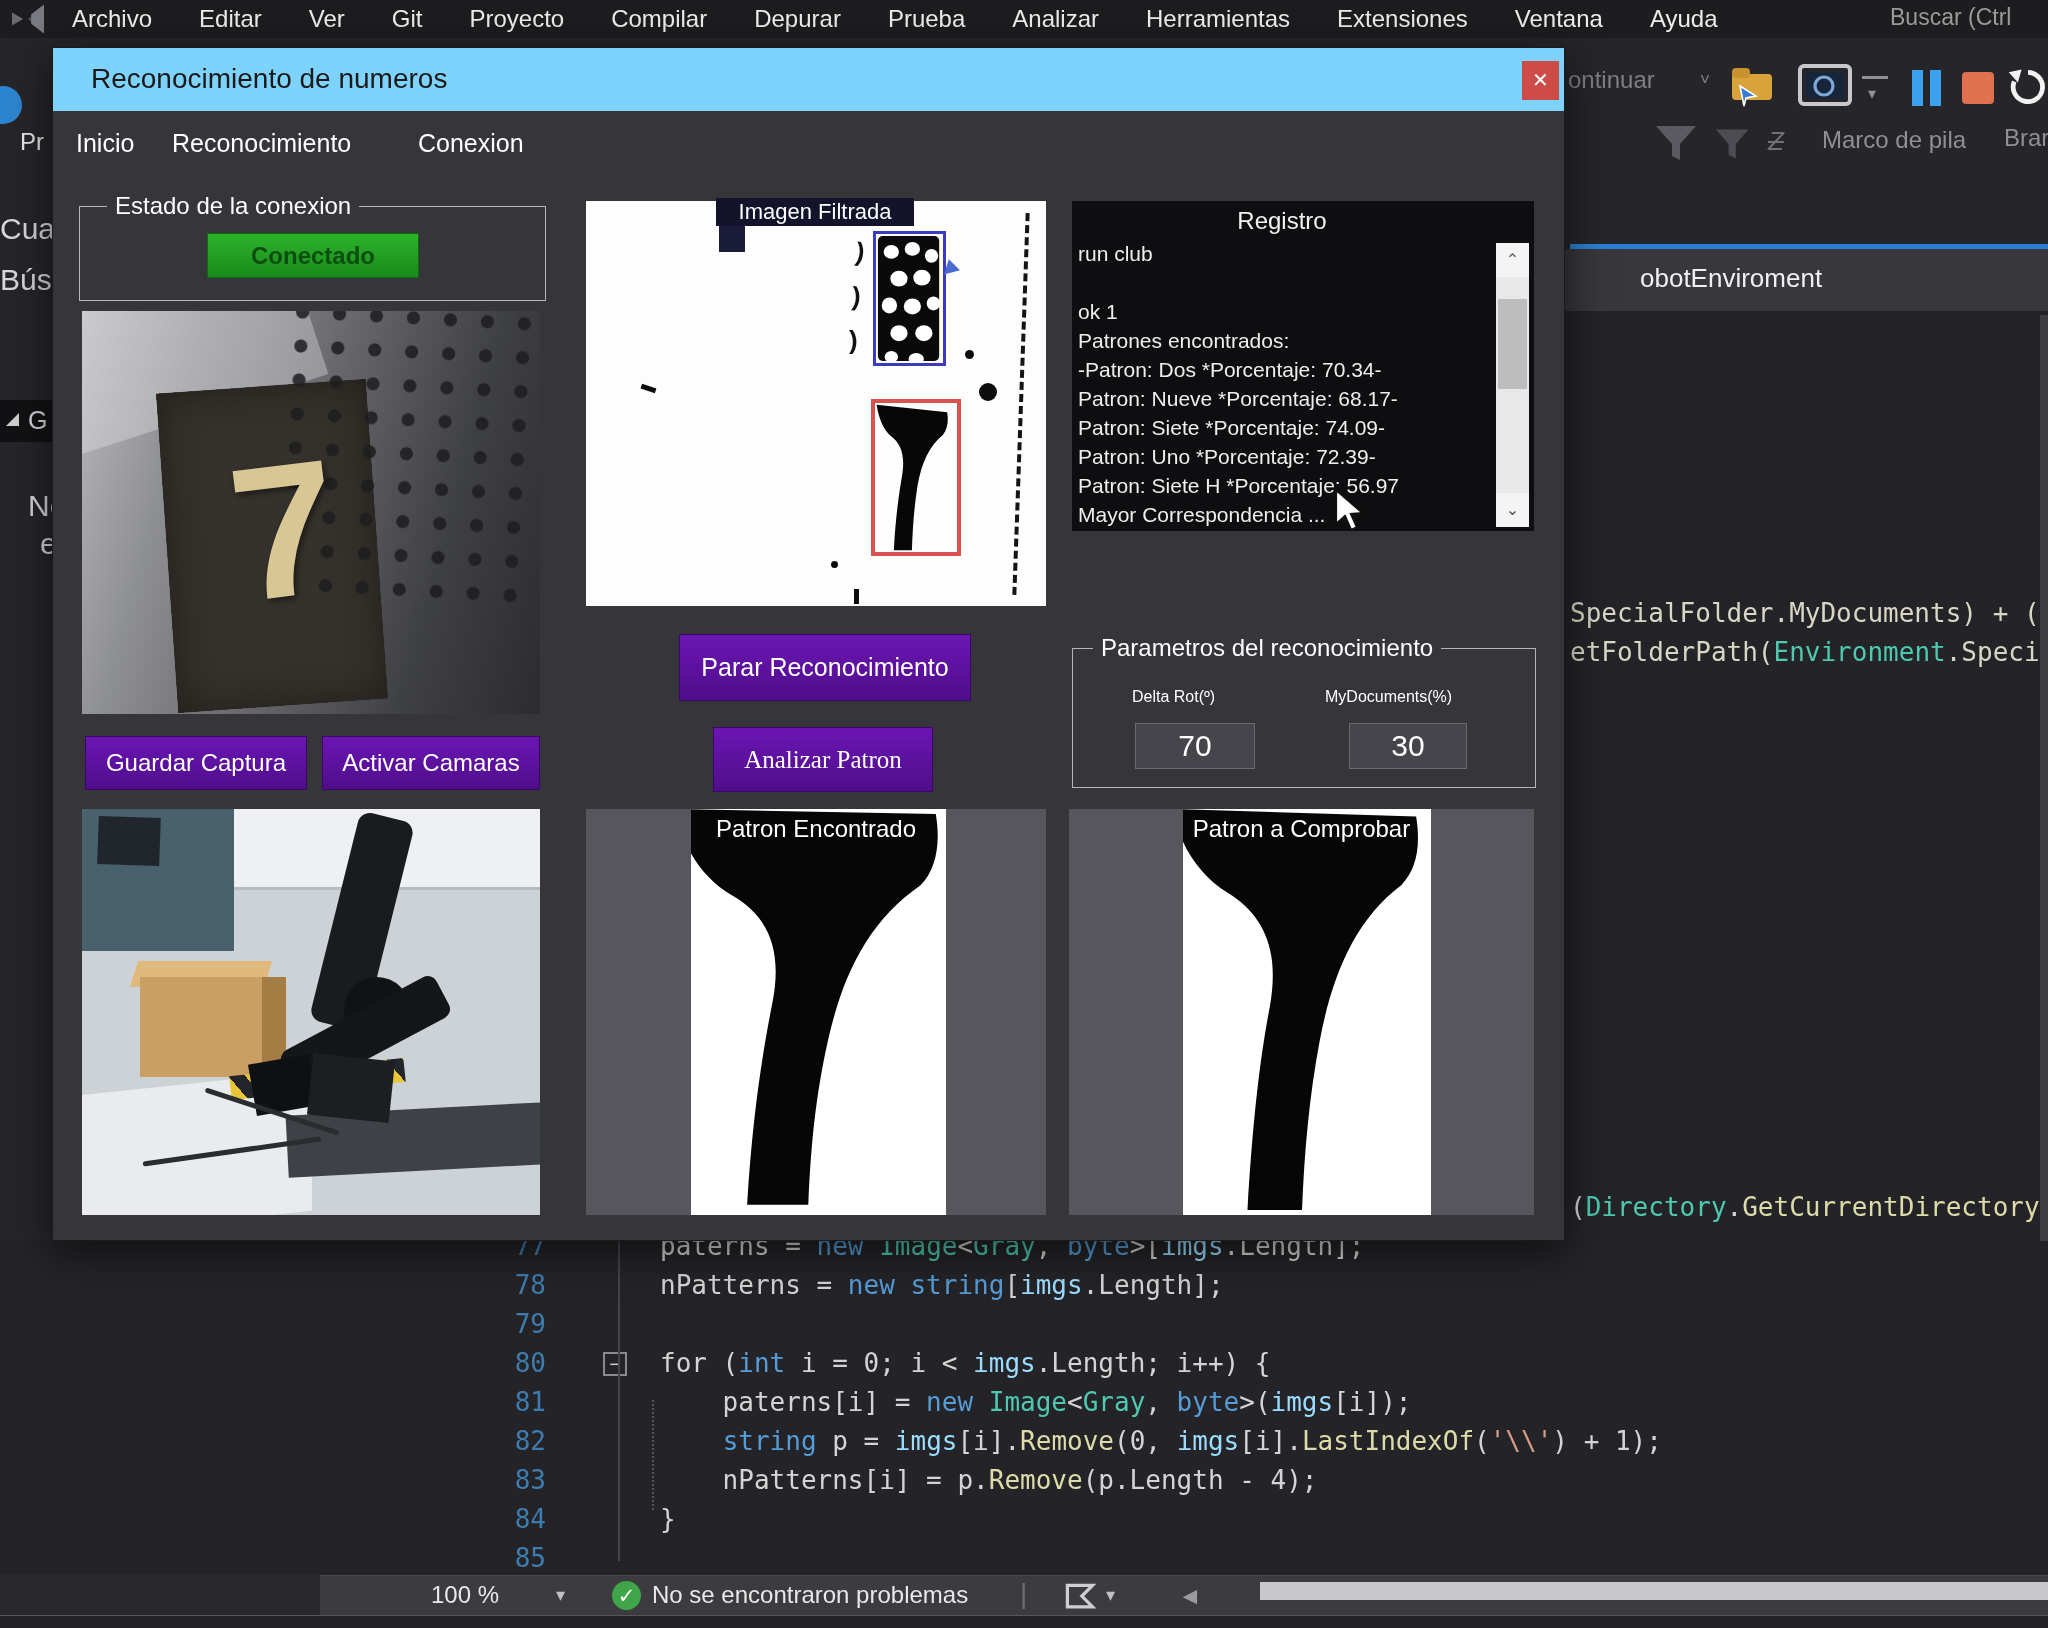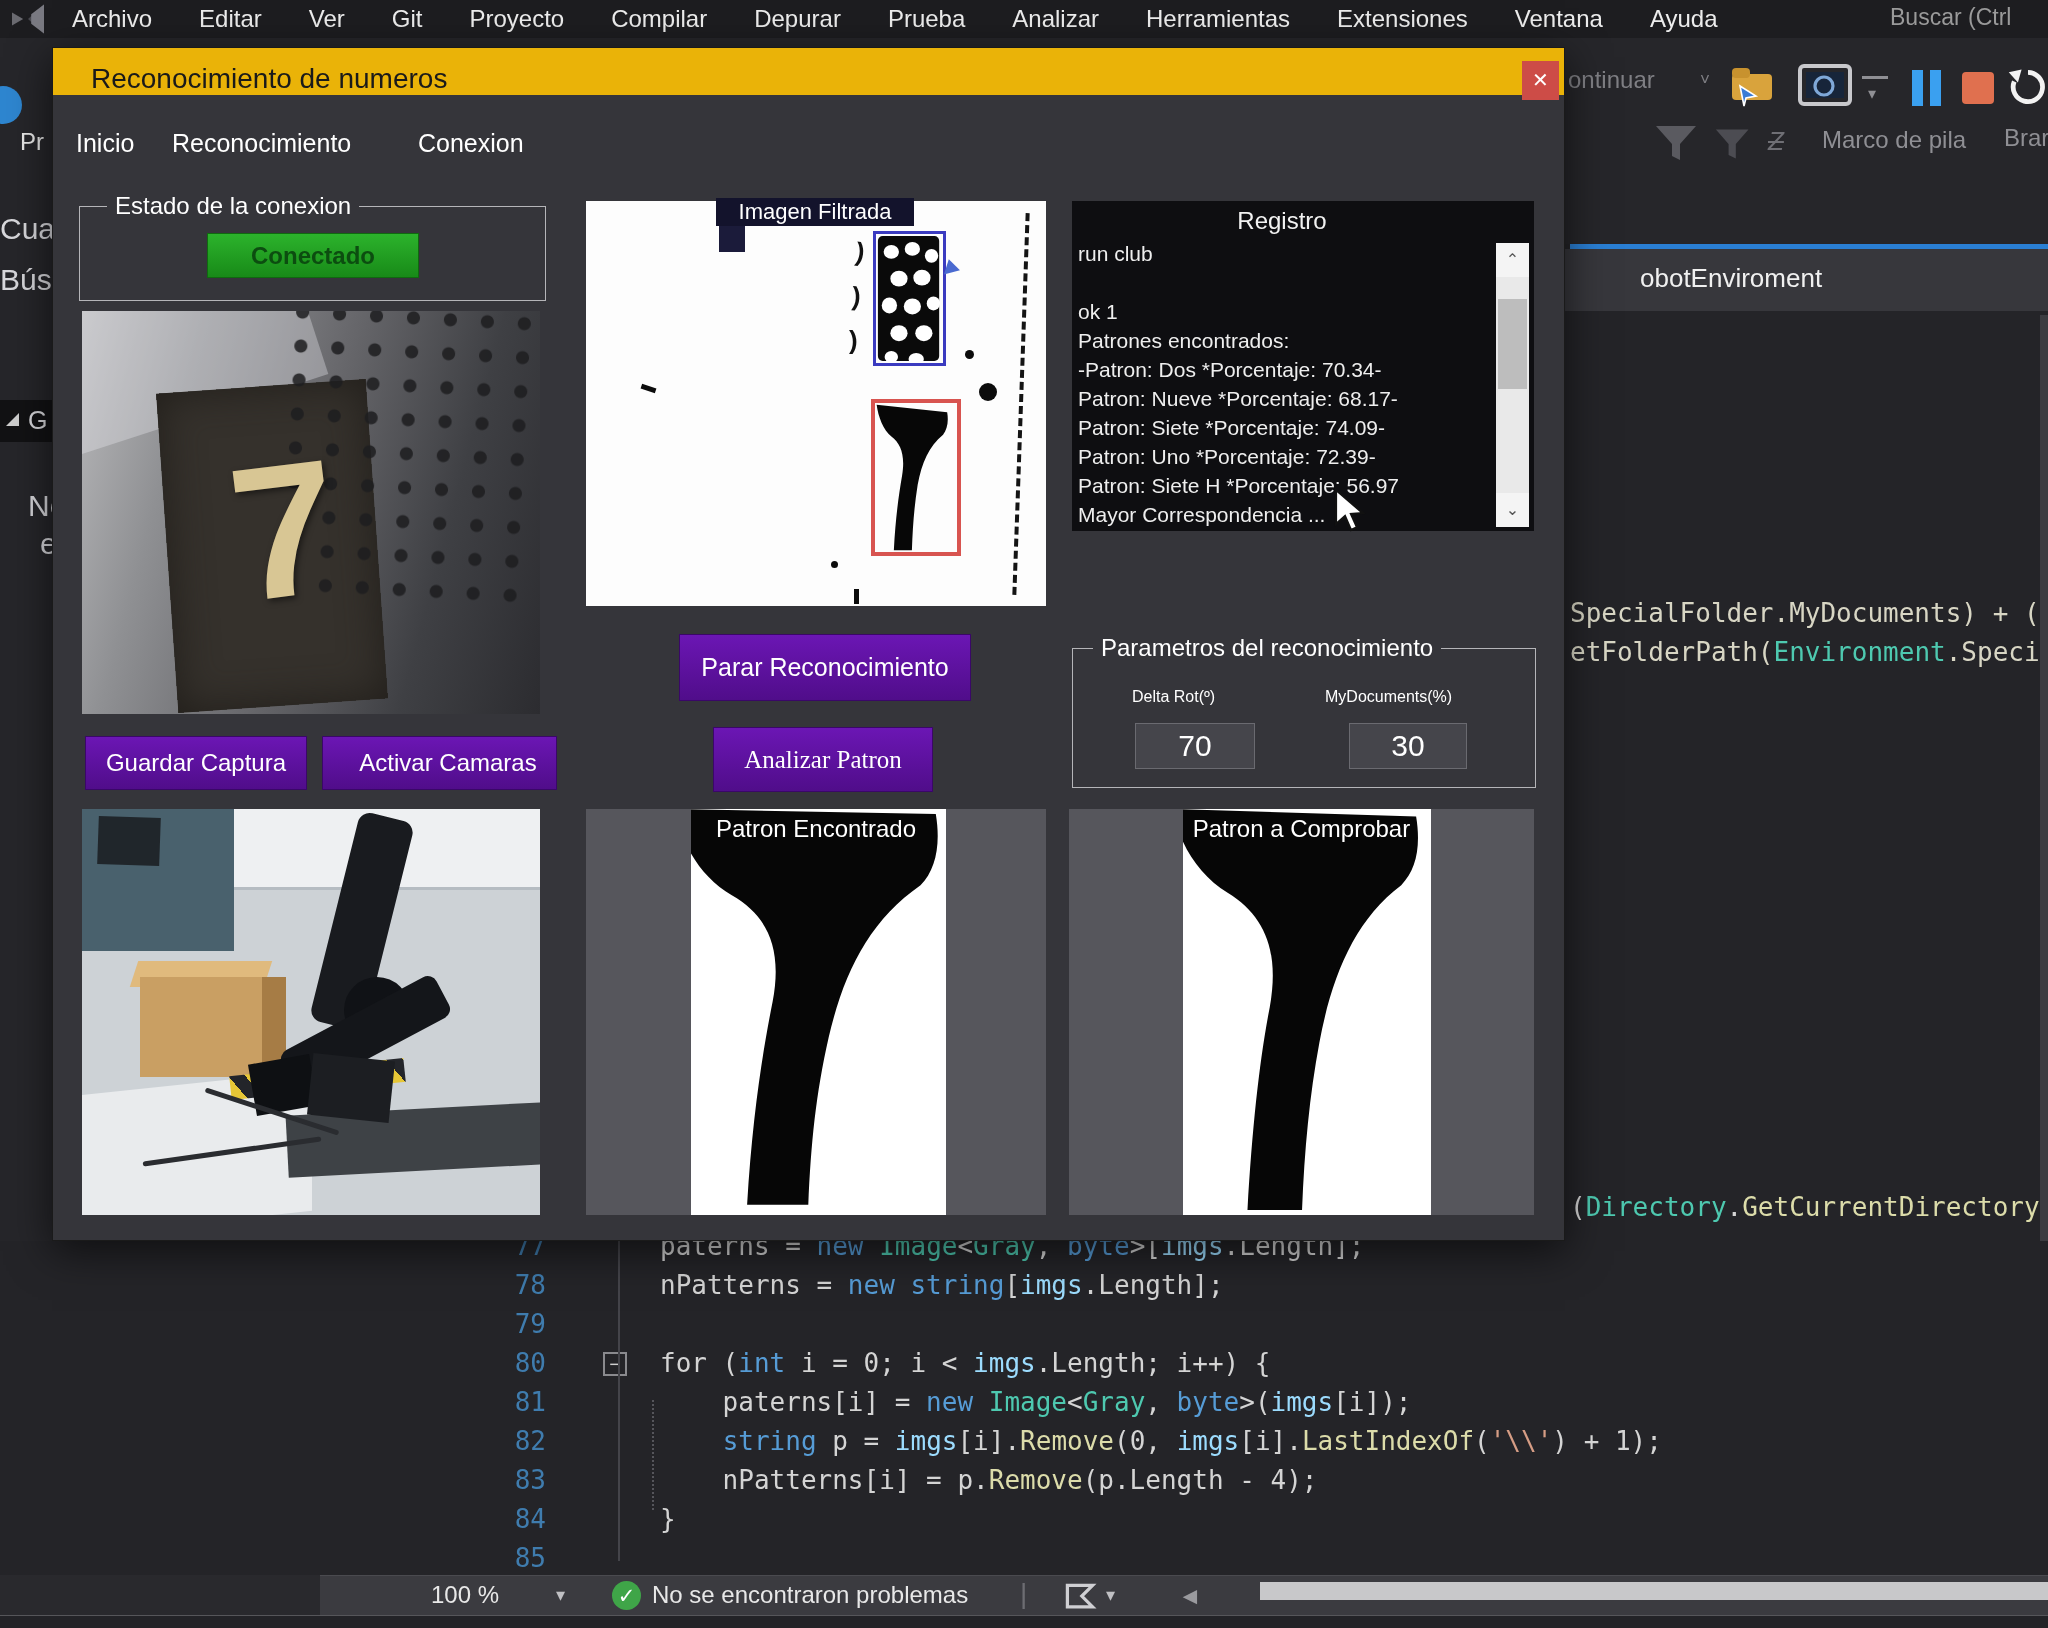--- a/index.html
+++ b/index.html
@@ -59,7 +59,7 @@
   
   #form{left:52px;top:47px;width:1513px;height:1194px;background:var(--form_bg);
         box-shadow:0 10px 40px rgba(0,0,0,.6);border:1px solid #1a1a1a;box-sizing:border-box;}
-  #titlebar{left:0;top:0;width:1511px;height:47px;background:#eab308;}
+  #titlebar{left:0;top:0;width:1511px;height:63px;background:#7dd3fc;}
   #form-title{left:38px;top:15px;color:#1a1a1a;font-size:28px;}
   #close-btn{left:1469px;top:13px;width:37px;height:39px;background:var(--close_red);color:#fff;
       font-size:20px;text-align:center;line-height:39px;font-weight:bold;}

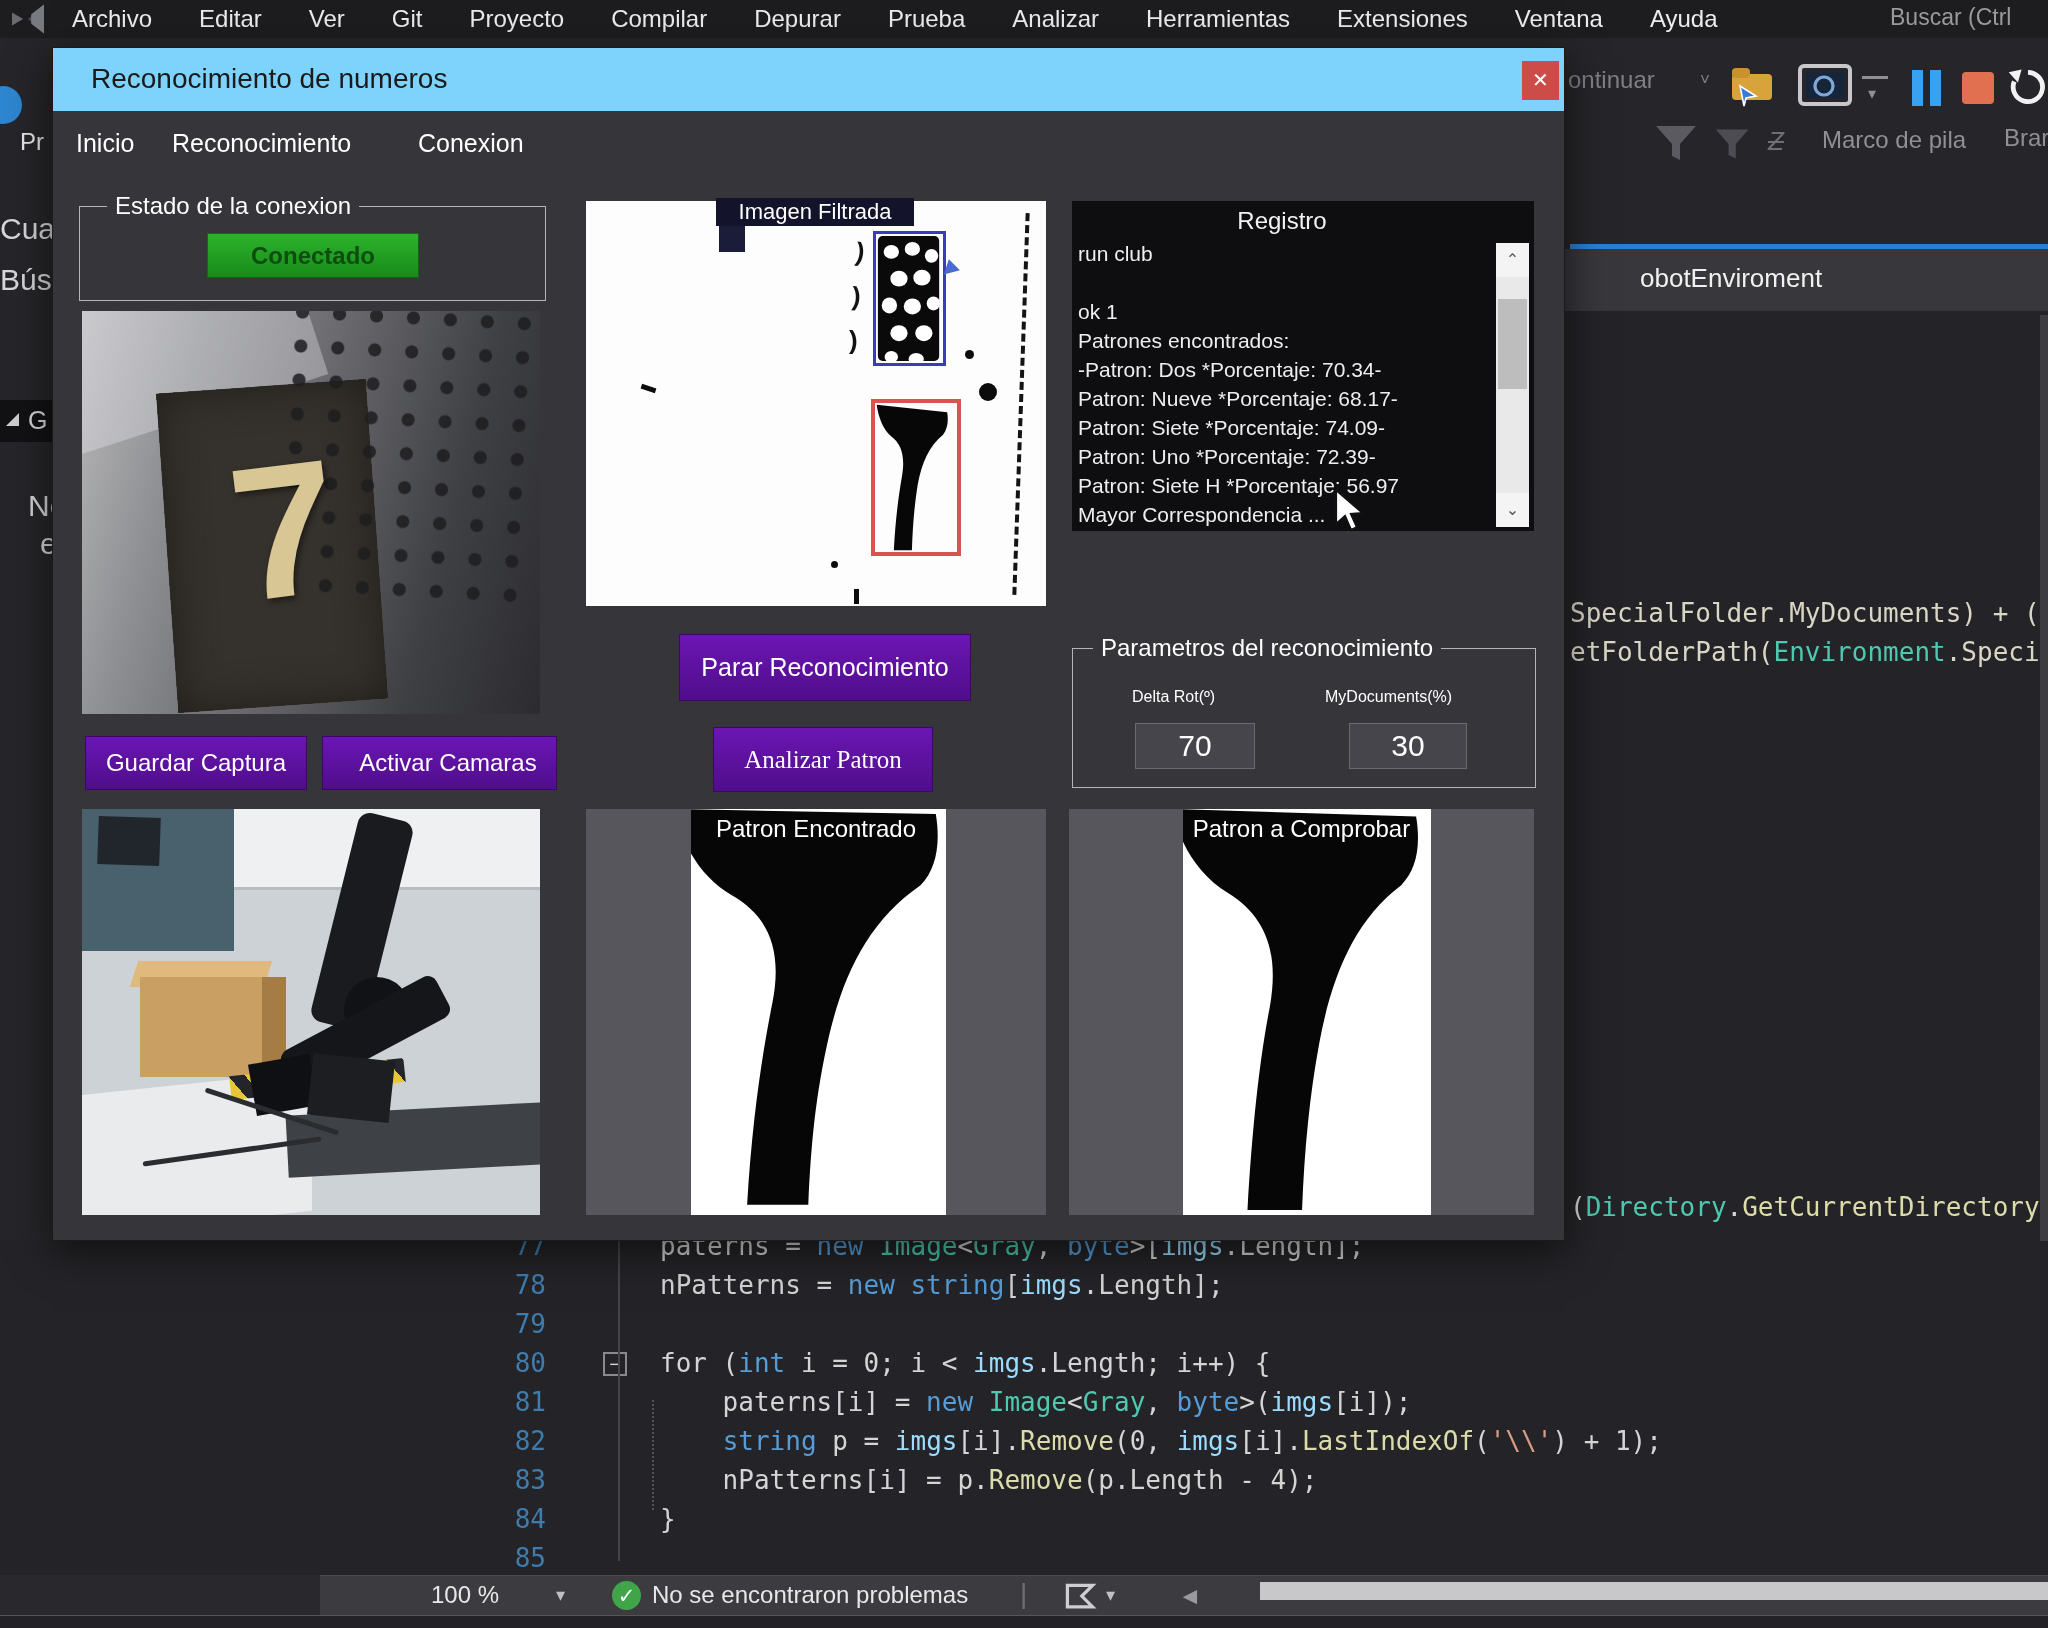--- a/index.html
+++ b/index.html
@@ -73,7 +73,7 @@
       border:1px solid #0f6a0f;color:var(--green_text);font-size:24px;font-weight:bold;text-align:center;line-height:43px;}
   .pbtn{background:linear-gradient(#6b16b4,#500d8a);border:1px solid #3a0768;color:#fff;text-align:center;}
   #guardar-btn{left:32px;top:688px;width:220px;height:52px;font-size:24px;line-height:52px;}
-  #activar-btn{left:269px;top:688px;width:216px;height:52px;font-size:24px;line-height:52px;padding-left:17px;}
+  #activar-btn{left:269px;top:688px;width:216px;height:52px;font-size:24px;line-height:52px;}
   #parar-btn{left:626px;top:586px;width:290px;height:65px;font-size:25px;line-height:65px;}
   #analizar-btn{left:660px;top:679px;width:218px;height:63px;font-size:25px;line-height:63px;font-family:Liberation Serif, serif;}
   #iniciar-btn{left:1118px;top:496px;width:252px;height:58px;background:var(--purple_bright);

